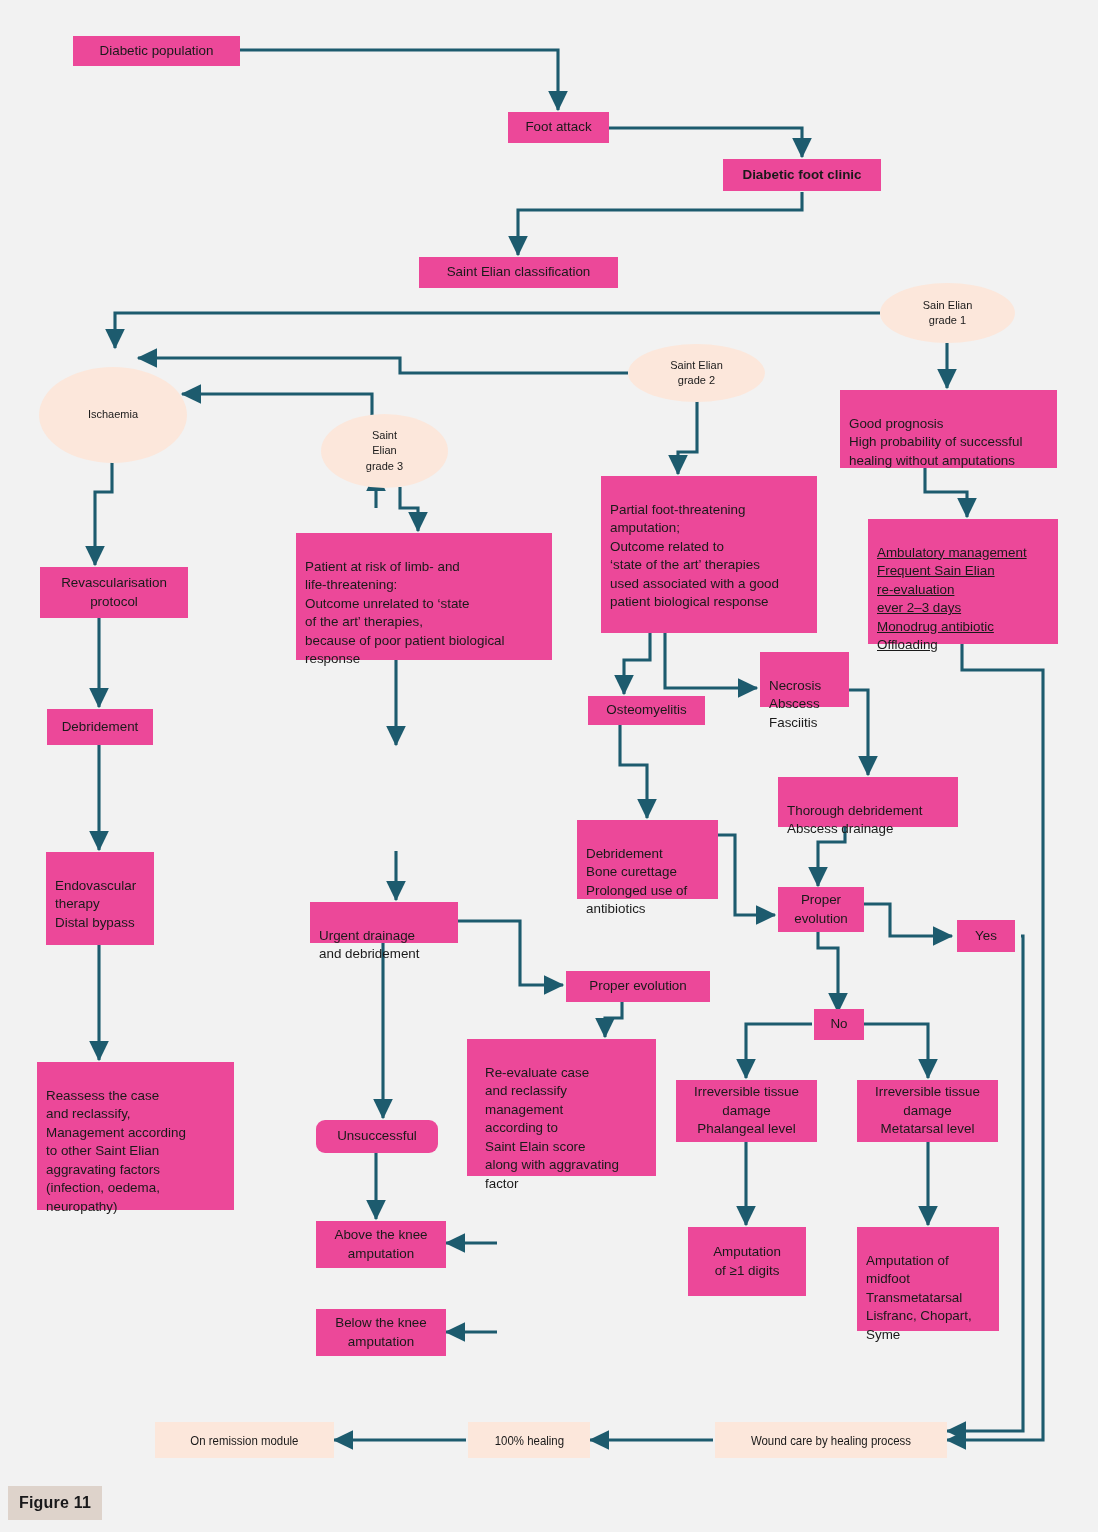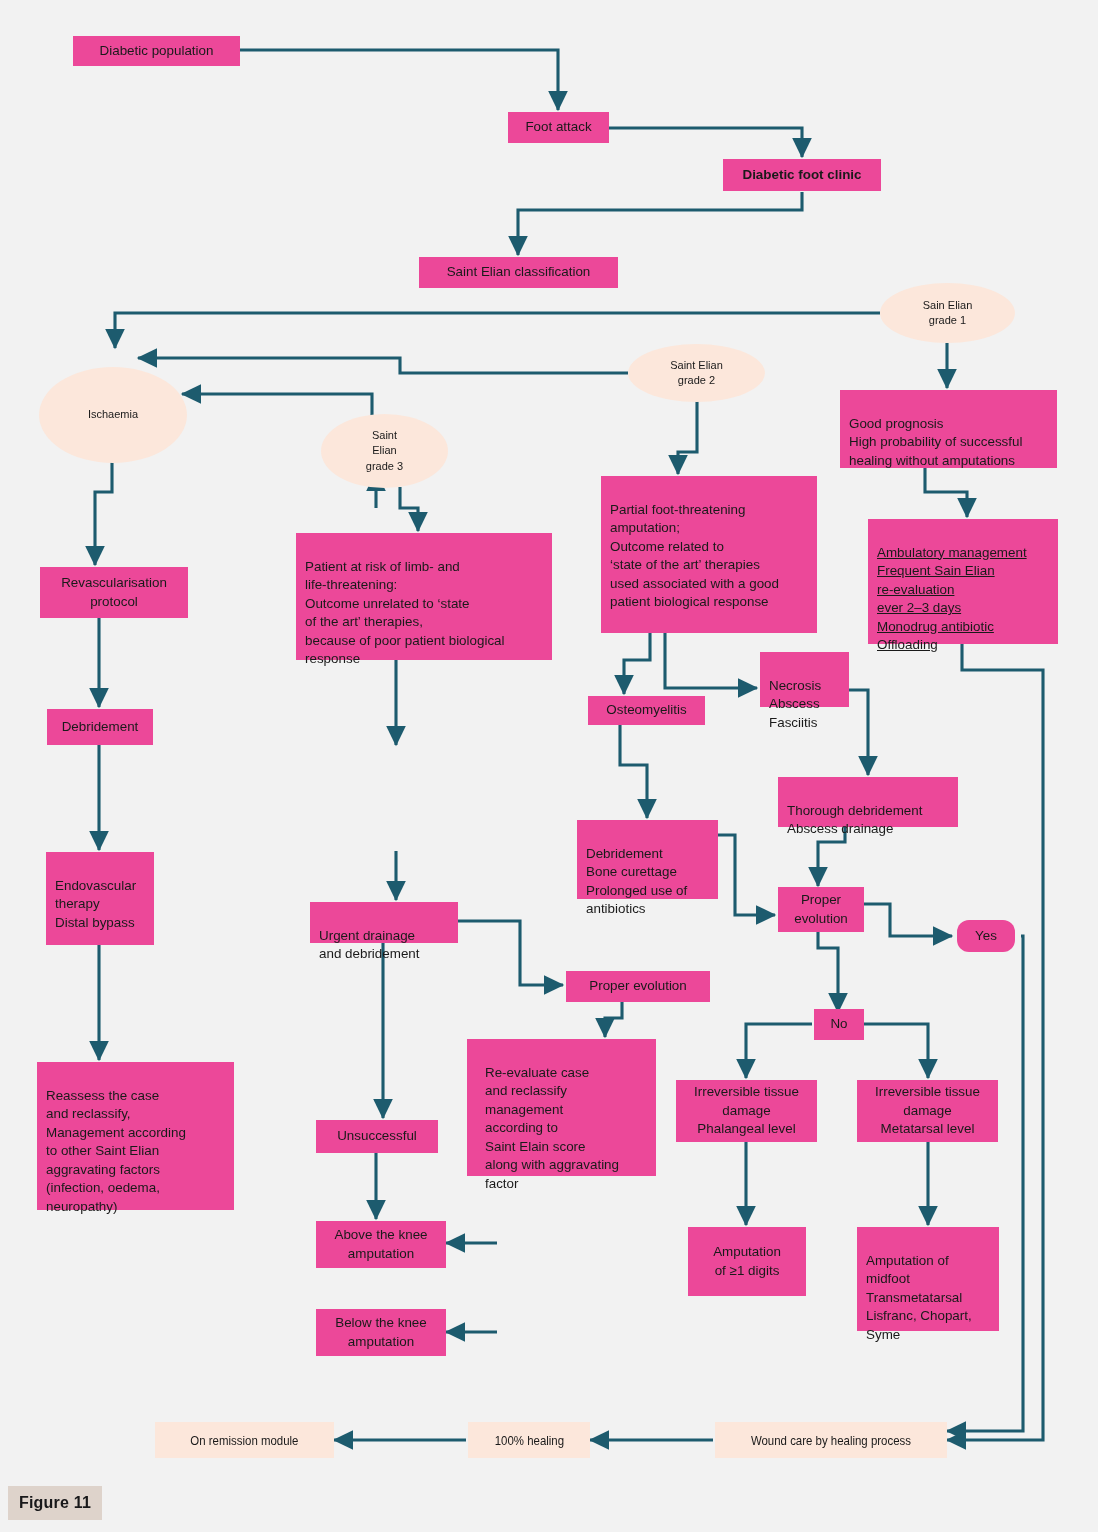--- a/index.html
+++ b/index.html
@@ -304,7 +304,7 @@
 factor</span>
   </div>
 
-  <div class="node mid ctr" style="left:957px;top:920px;width:58px;height:32px;border-radius:12px;">
+  <div class="node mid ctr" style="left:957px;top:920px;width:58px;height:32px;">
     <span>Yes</span>
   </div>
 

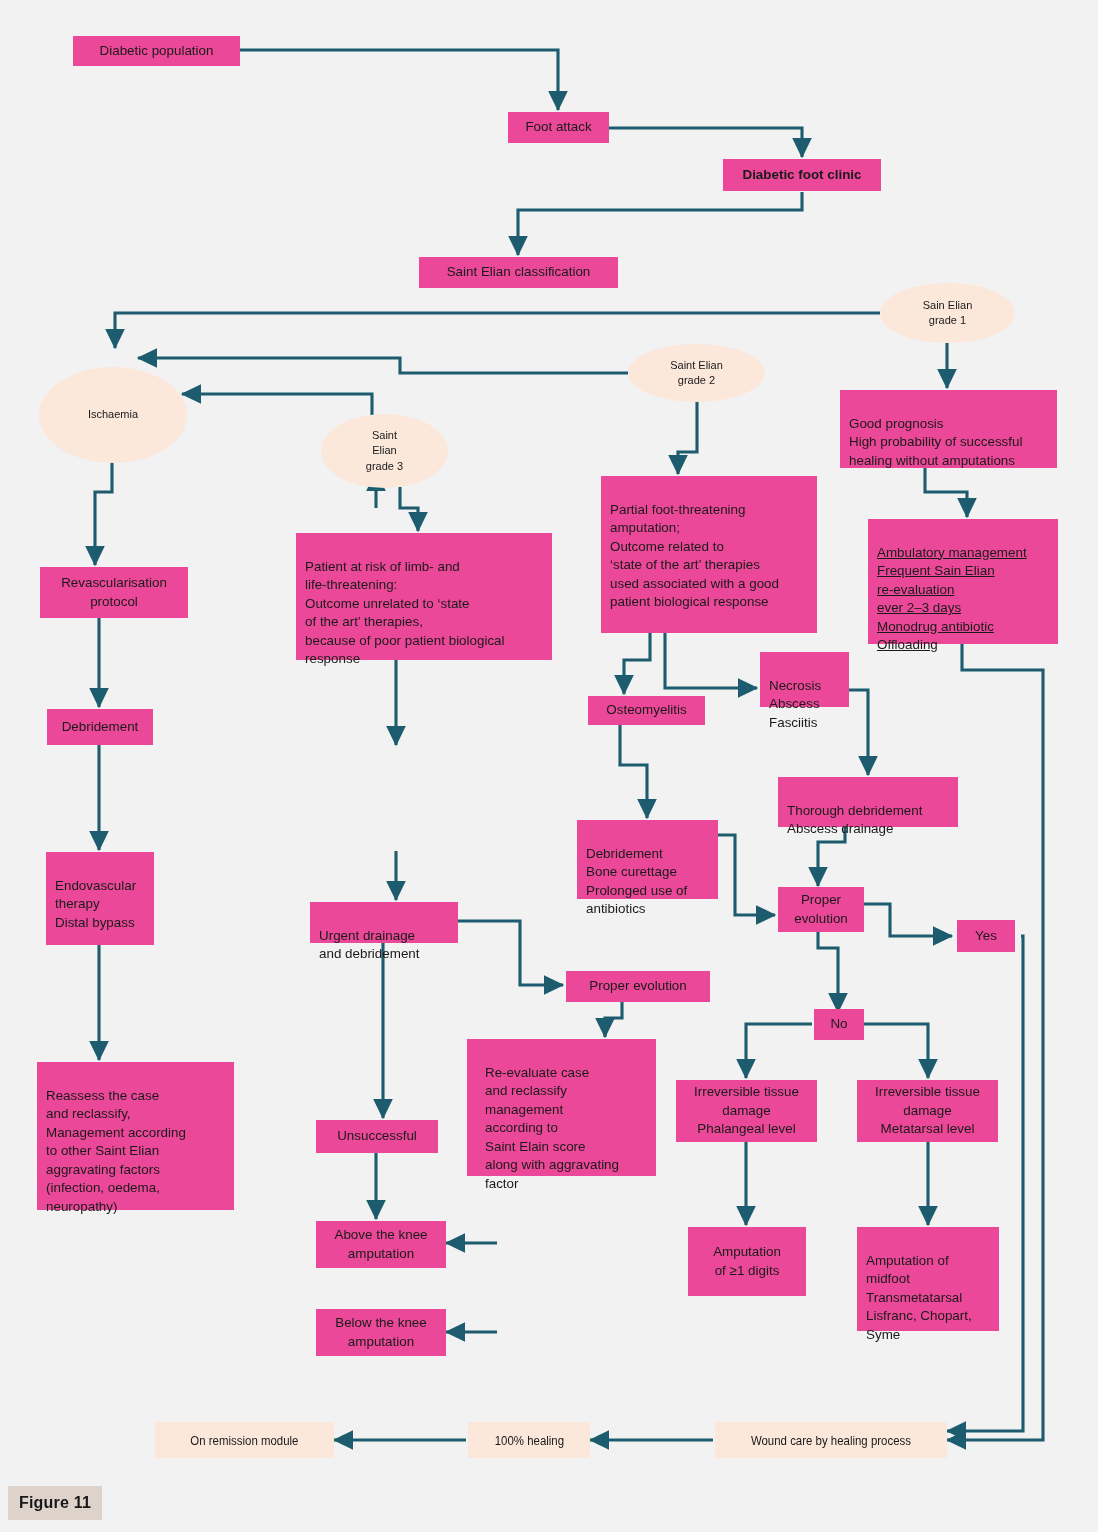--- a/index.html
+++ b/index.html
@@ -249,7 +249,7 @@
 and debridement</span>
   </div>
 
-  <div class="node mid ctr" style="left:316px;top:1120px;width:122px;height:33px;">
+  <div class="node mid ctr" style="left:316px;top:1120px;width:122px;height:33px;border-radius:9px;">
     <span>Unsuccessful</span>
   </div>
 

